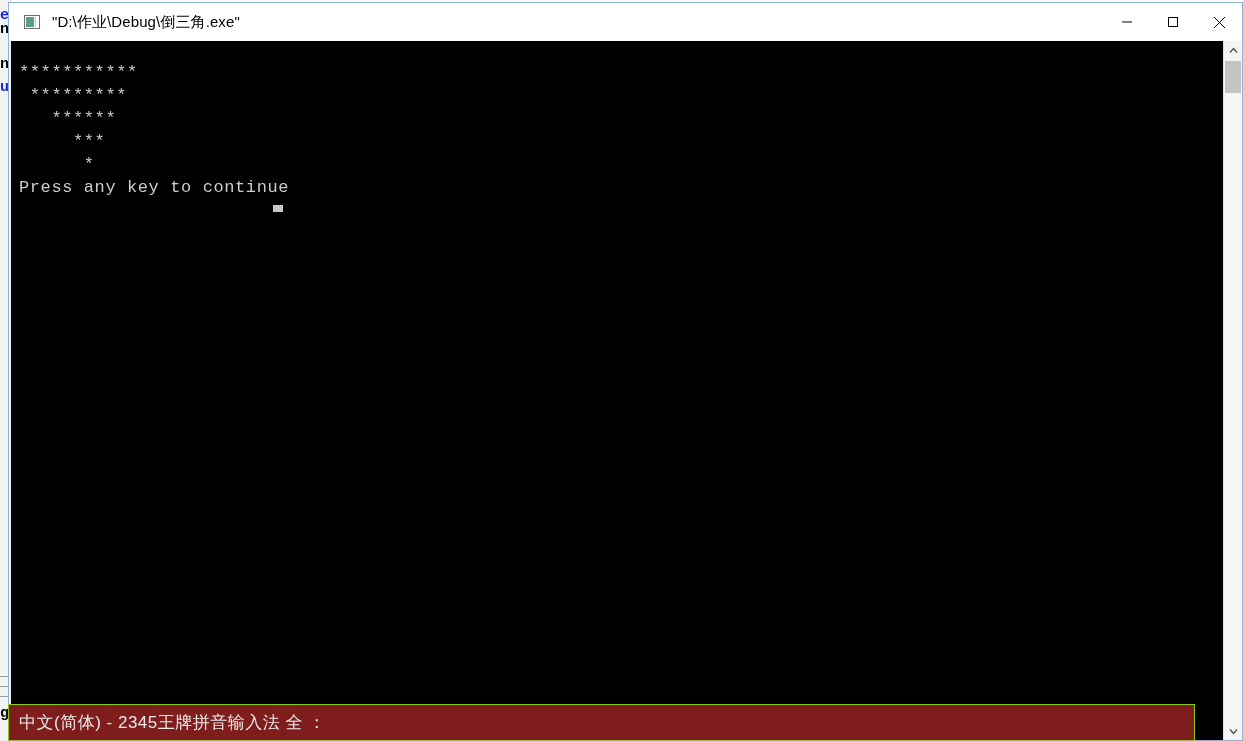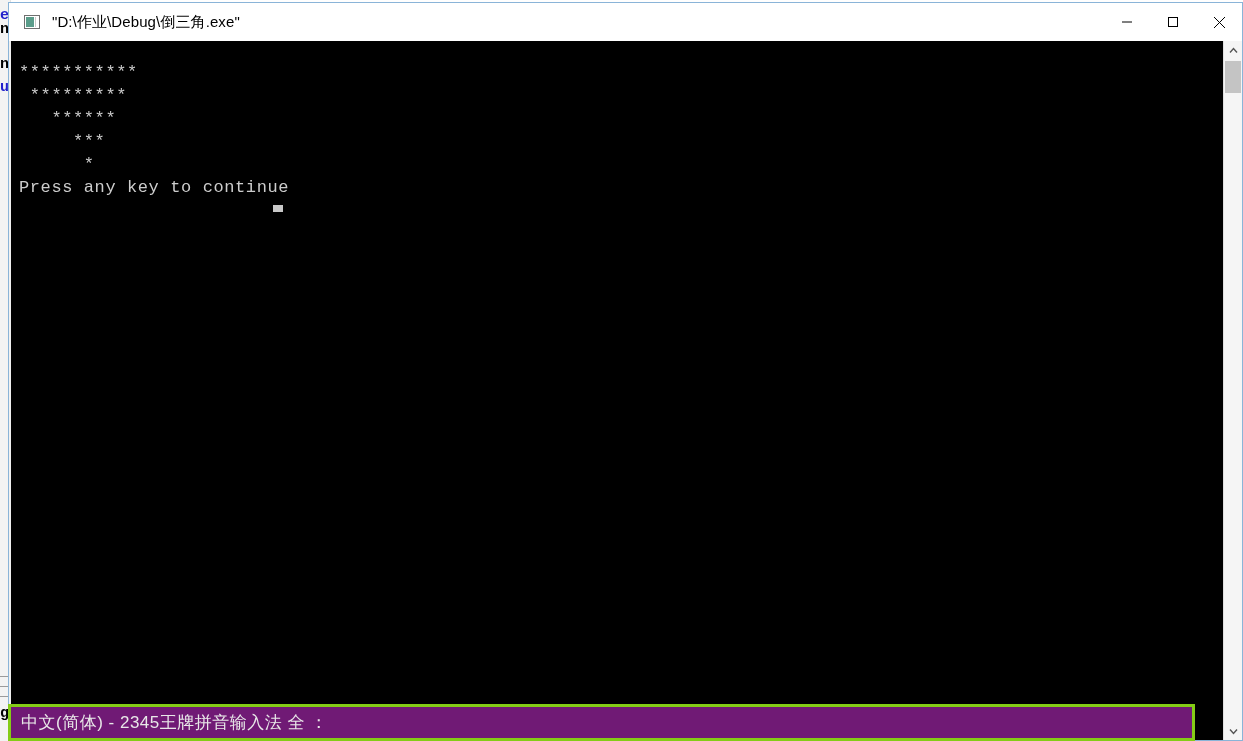--- a/index.html
+++ b/index.html
@@ -194,8 +194,8 @@
     bottom: 0;
     width: 1187px;
     height: 37px;
-    background: #701a75;
-    border: 3px solid #84cc16;
+    background: #7f1d1d;
+    border: 1px solid #84cc16;
     box-sizing: border-box;
     display: flex;
     align-items: center;

